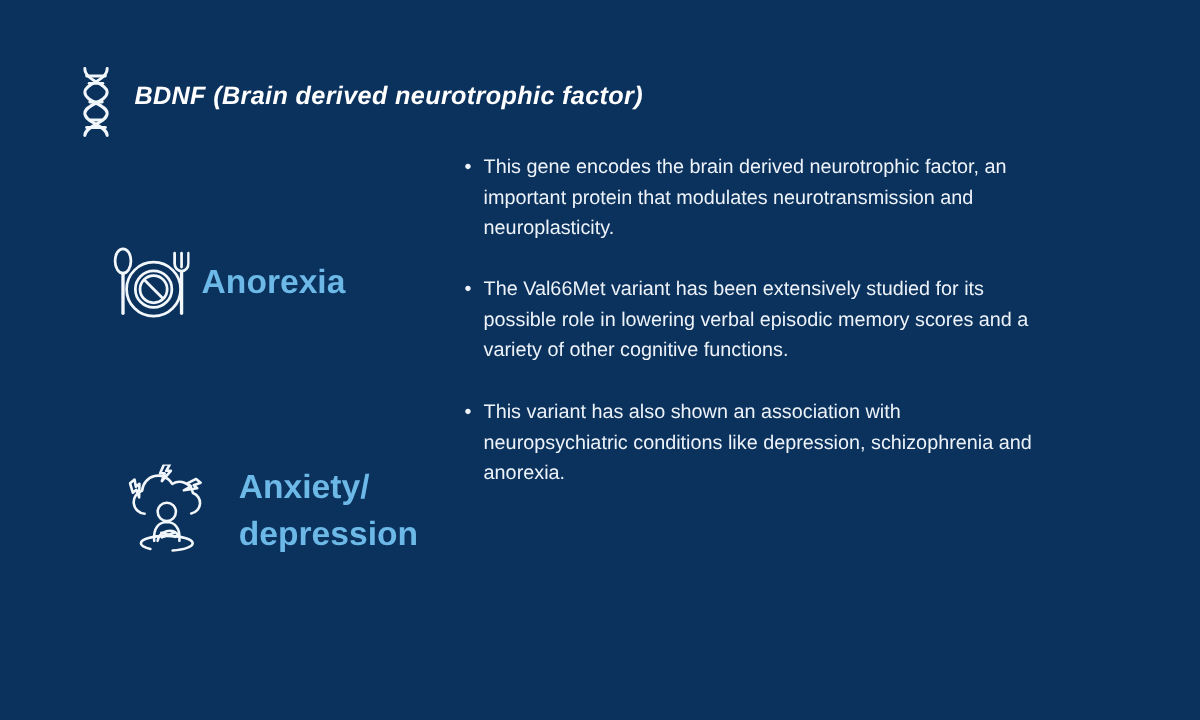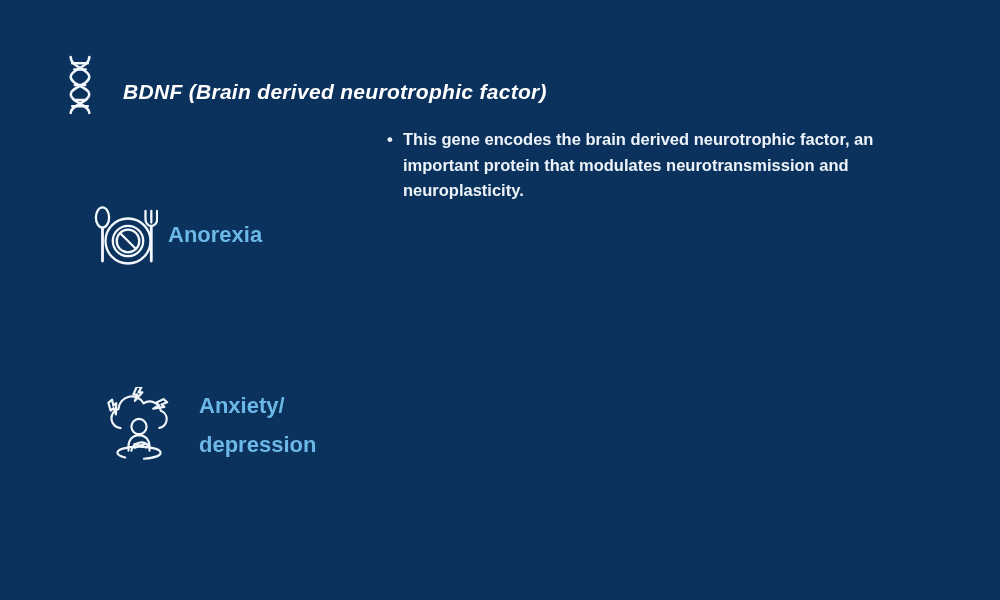--- a/index.html
+++ b/index.html
@@ -16,7 +16,7 @@
   .dna-wrap { position: absolute; left: 59px; top: 55px; width: 42px; height: 60px; }
   .gene-title {
     position: absolute; left: 112px; top: 69px;
-    margin: 11px;
+    margin: 0;
     font-size: 21px; font-weight: bold; font-style: italic;
     letter-spacing: 0.3px;
     color: #ffffff;

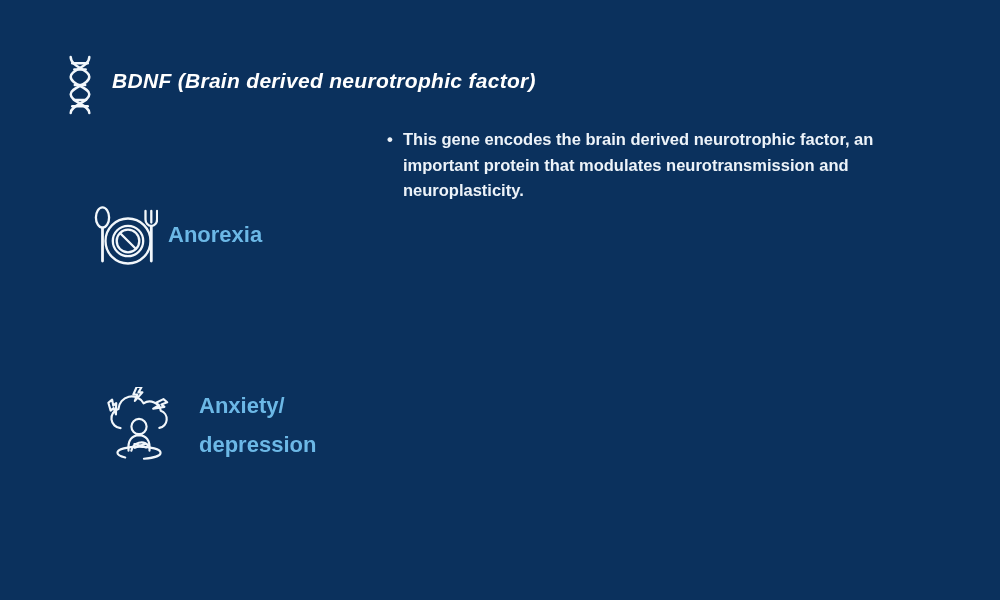--- a/index.html
+++ b/index.html
@@ -50,7 +50,6 @@
     line-height: 25.5px;
     color: #edf3f9;
     white-space: pre-line;
-    font-weight: bold;
   }
   .facts li::before {
     content: "\2022";

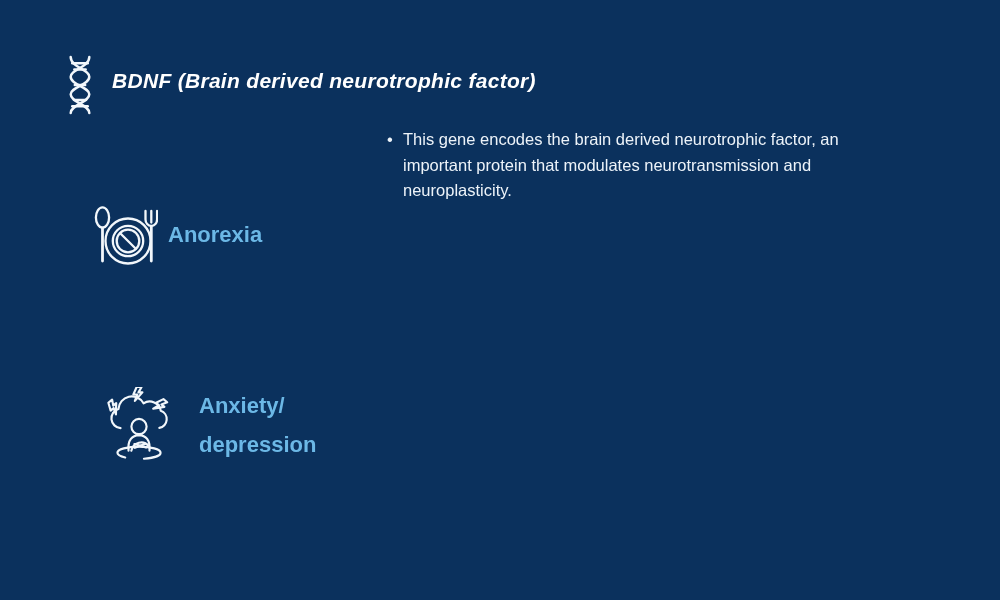--- a/index.html
+++ b/index.html
@@ -29,7 +29,7 @@
   .icon-anxiety  { left: 107px; top: 387px; width: 64px; height: 76px; }
   .cond-label {
     position: absolute; left: 168px;
-    font-size: 22px; font-weight: bold;
+    font-size: 28px; font-weight: bold;
     color: #6cb8e6;
     line-height: 38.5px;
     white-space: pre-line;

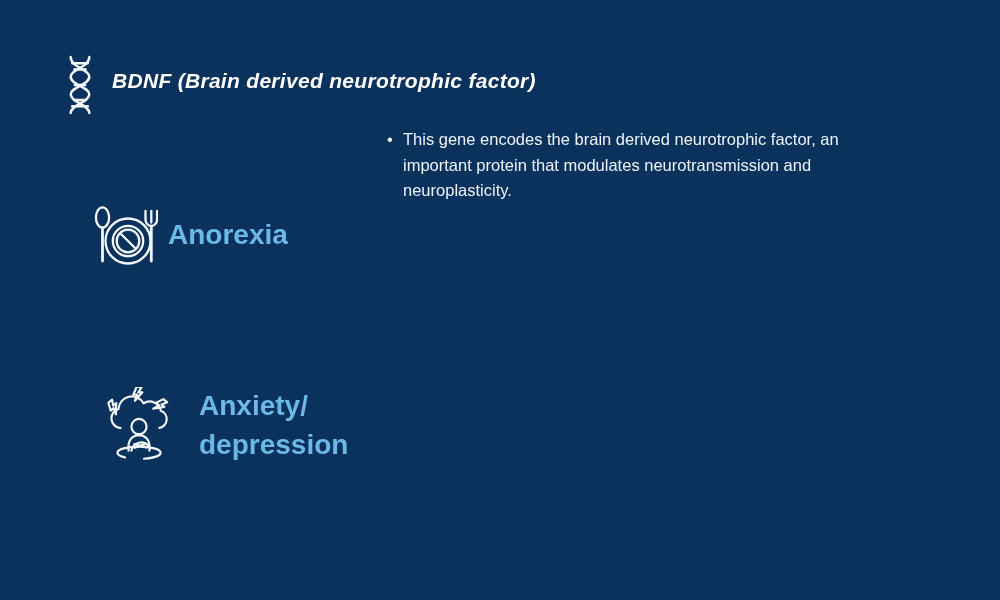--- a/index.html
+++ b/index.html
@@ -122,6 +122,9 @@
     <li>This gene encodes the brain derived neurotrophic factor, an
 important protein that modulates neurotransmission and
 neuroplasticity.</li>
+    <li>The Val66Met variant has been extensively studied for its
+possible role in lowering verbal episodic memory scores and a
+variety of other cognitive functions.</li>
   </ul>
 
 </div>

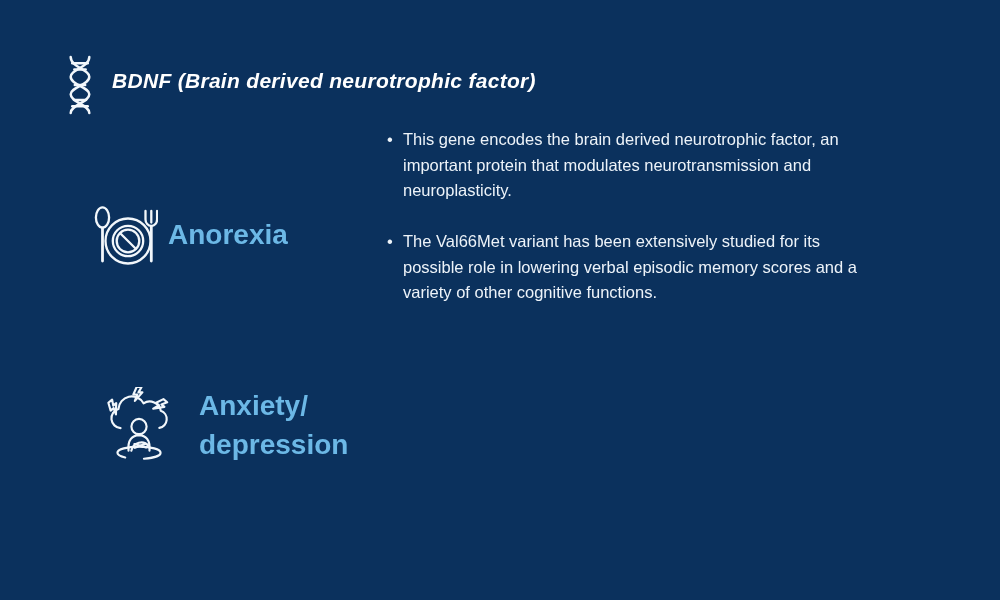--- a/index.html
+++ b/index.html
@@ -125,6 +125,9 @@
     <li>The Val66Met variant has been extensively studied for its
 possible role in lowering verbal episodic memory scores and a
 variety of other cognitive functions.</li>
+    <li>This variant has also shown an association with
+neuropsychiatric conditions like depression, schizophrenia and
+anorexia.</li>
   </ul>
 
 </div>

